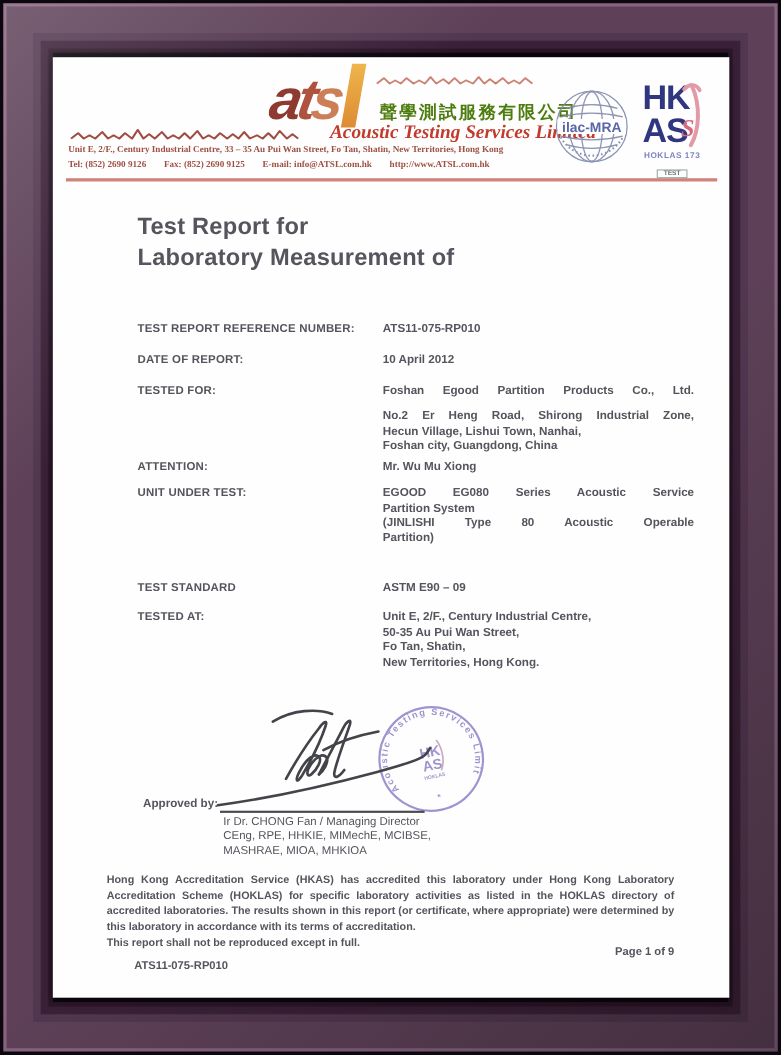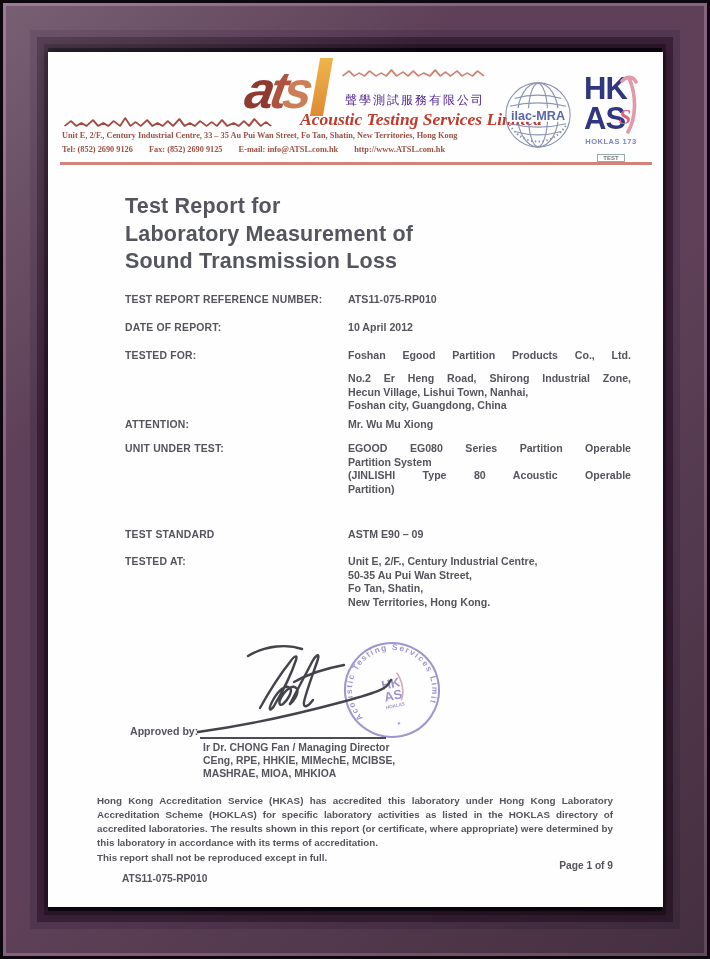--- a/index.html
+++ b/index.html
@@ -28,8 +28,8 @@
   .l-a{color:#8e3a31;} .l-t{color:#ad5340;} .l-s{color:#cc7e57;}
   .l-slash{display:inline-block;width:13px;height:58px;margin-left:6px;vertical-align:-8px;
            transform:skewX(-26deg);background:linear-gradient(180deg,#efb54c,#dd8b33);}
-  .cn{position:absolute;left:297px;top:40px;font-size:12px;font-weight:400;letter-spacing:2px;
-      color:#4c1d95;white-space:nowrap;}
+  .cn{position:absolute;left:297px;top:40px;font-size:16px;font-weight:700;letter-spacing:2px;
+      color:#4d7c0f;white-space:nowrap;}
   .script{position:absolute;left:252px;top:57px;font-family:"Liberation Serif","DejaVu Serif",serif;
       font-style:italic;font-weight:700;font-size:17.5px;color:#c13a2b;white-space:nowrap;}
   .addr{position:absolute;left:14px;font-family:"Liberation Serif","DejaVu Serif",serif;

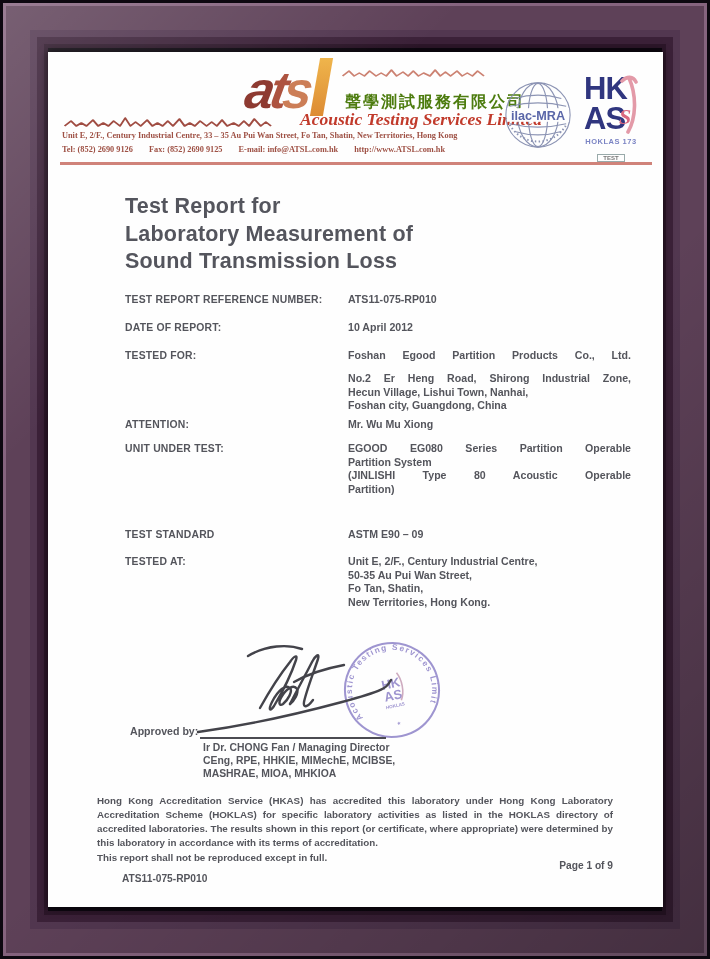--- a/index.html
+++ b/index.html
@@ -125,7 +125,6 @@
     <div class="title">
       <div>Test Report for</div>
       <div>Laboratory Measurement of</div>
-      <div>Sound Transmission Loss</div>
     </div>
 
     <div class="frow" style="top:241px">

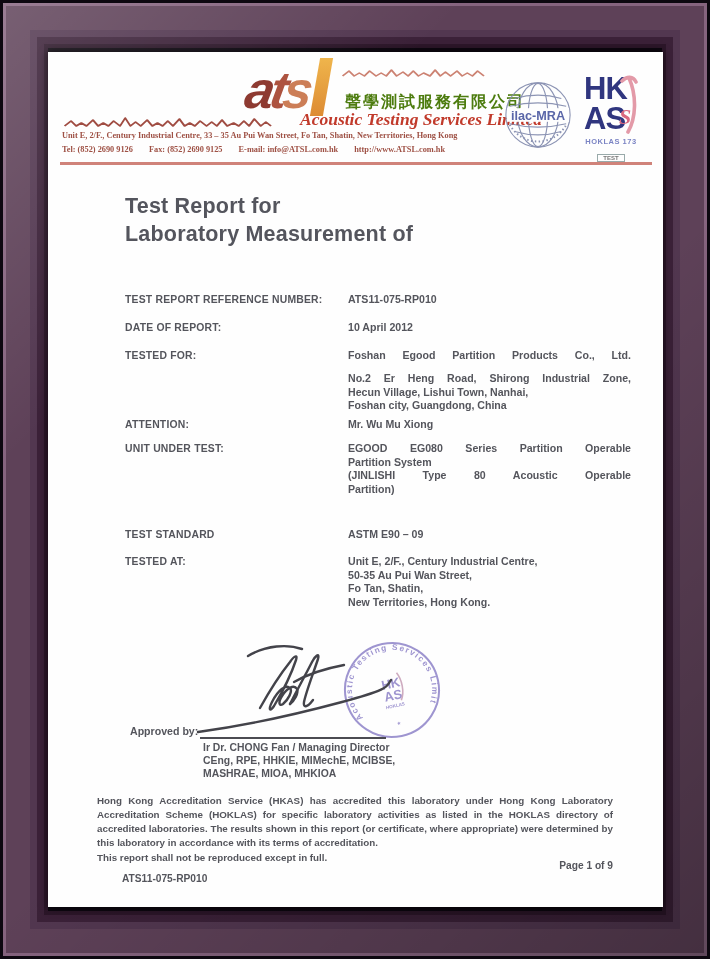--- a/index.html
+++ b/index.html
@@ -159,7 +159,7 @@
     <div class="frow" style="top:390px">
       <span class="flabel">UNIT UNDER TEST:</span>
       <div class="fvalue">
-        <div class="jl">EGOOD EG080 Series Partition Operable</div>
+        <div class="jl">EGOOD EG080 Series Acoustic Service</div>
         <div>Partition System</div>
         <div class="jl">(JINLISHI Type 80 Acoustic Operable</div>
         <div>Partition)</div>

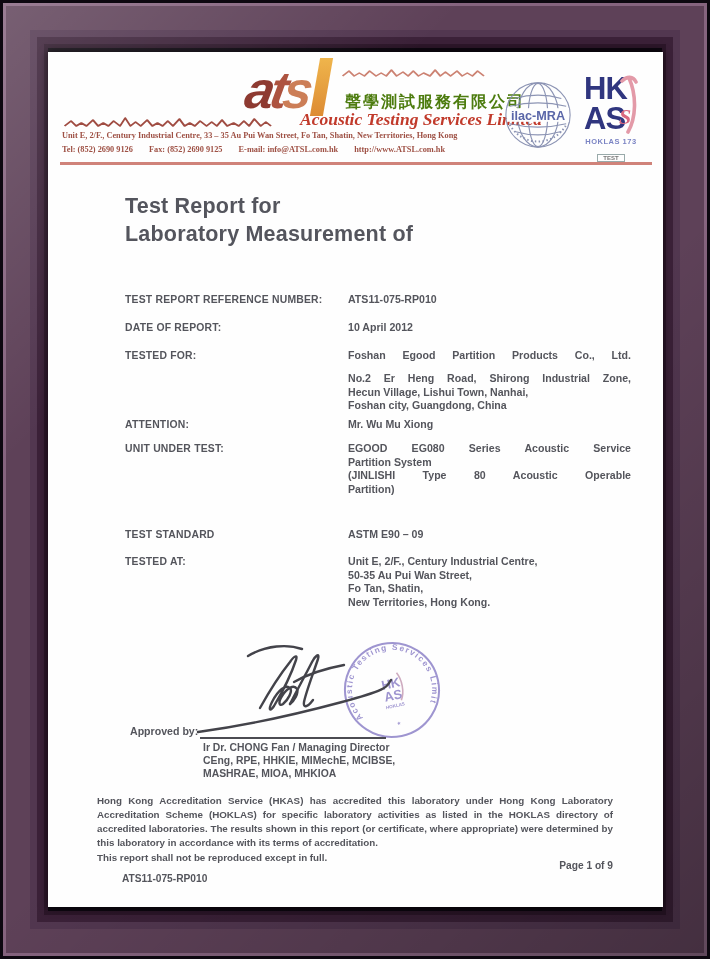--- a/index.html
+++ b/index.html
@@ -52,7 +52,7 @@
   
   .approved-label{position:absolute;left:82px;top:673px;font-size:10.6px;font-weight:700;}
   .sig-line{position:absolute;left:152px;top:685px;width:186px;height:2px;background:#4b4b52;}
-  .sig-names{position:absolute;left:155px;top:689px;font-size:10.4px;font-weight:700;line-height:13.2px;}
+  .sig-names{position:absolute;left:155px;top:689px;font-size:10.4px;font-weight:400;line-height:13.2px;}
   .stamp{position:absolute;left:294px;top:588px;opacity:.82;}
   .signature{position:absolute;left:146px;top:592px;}
   

